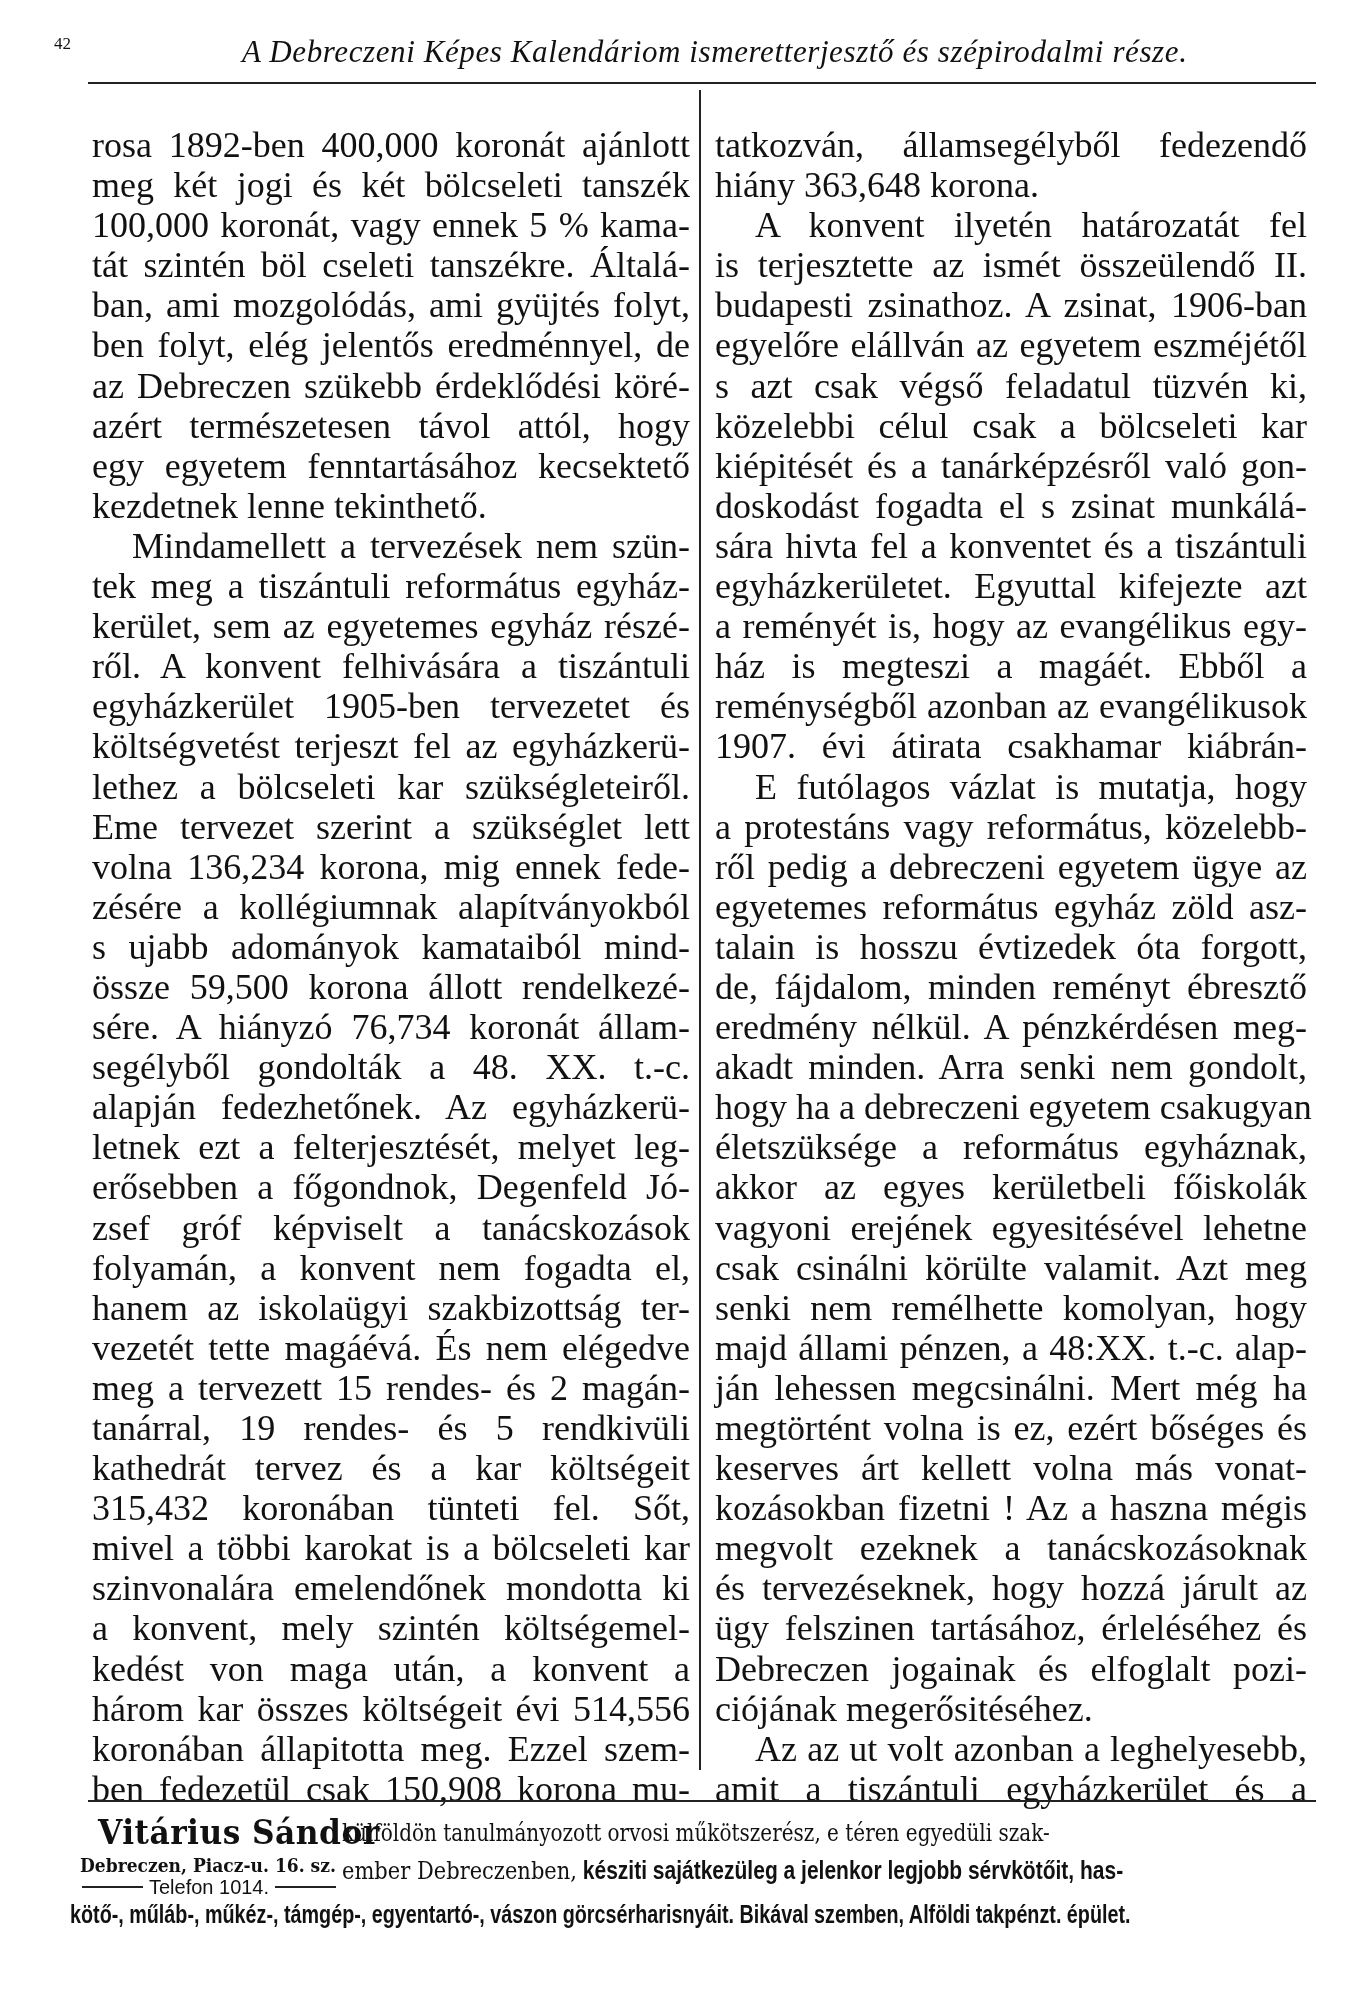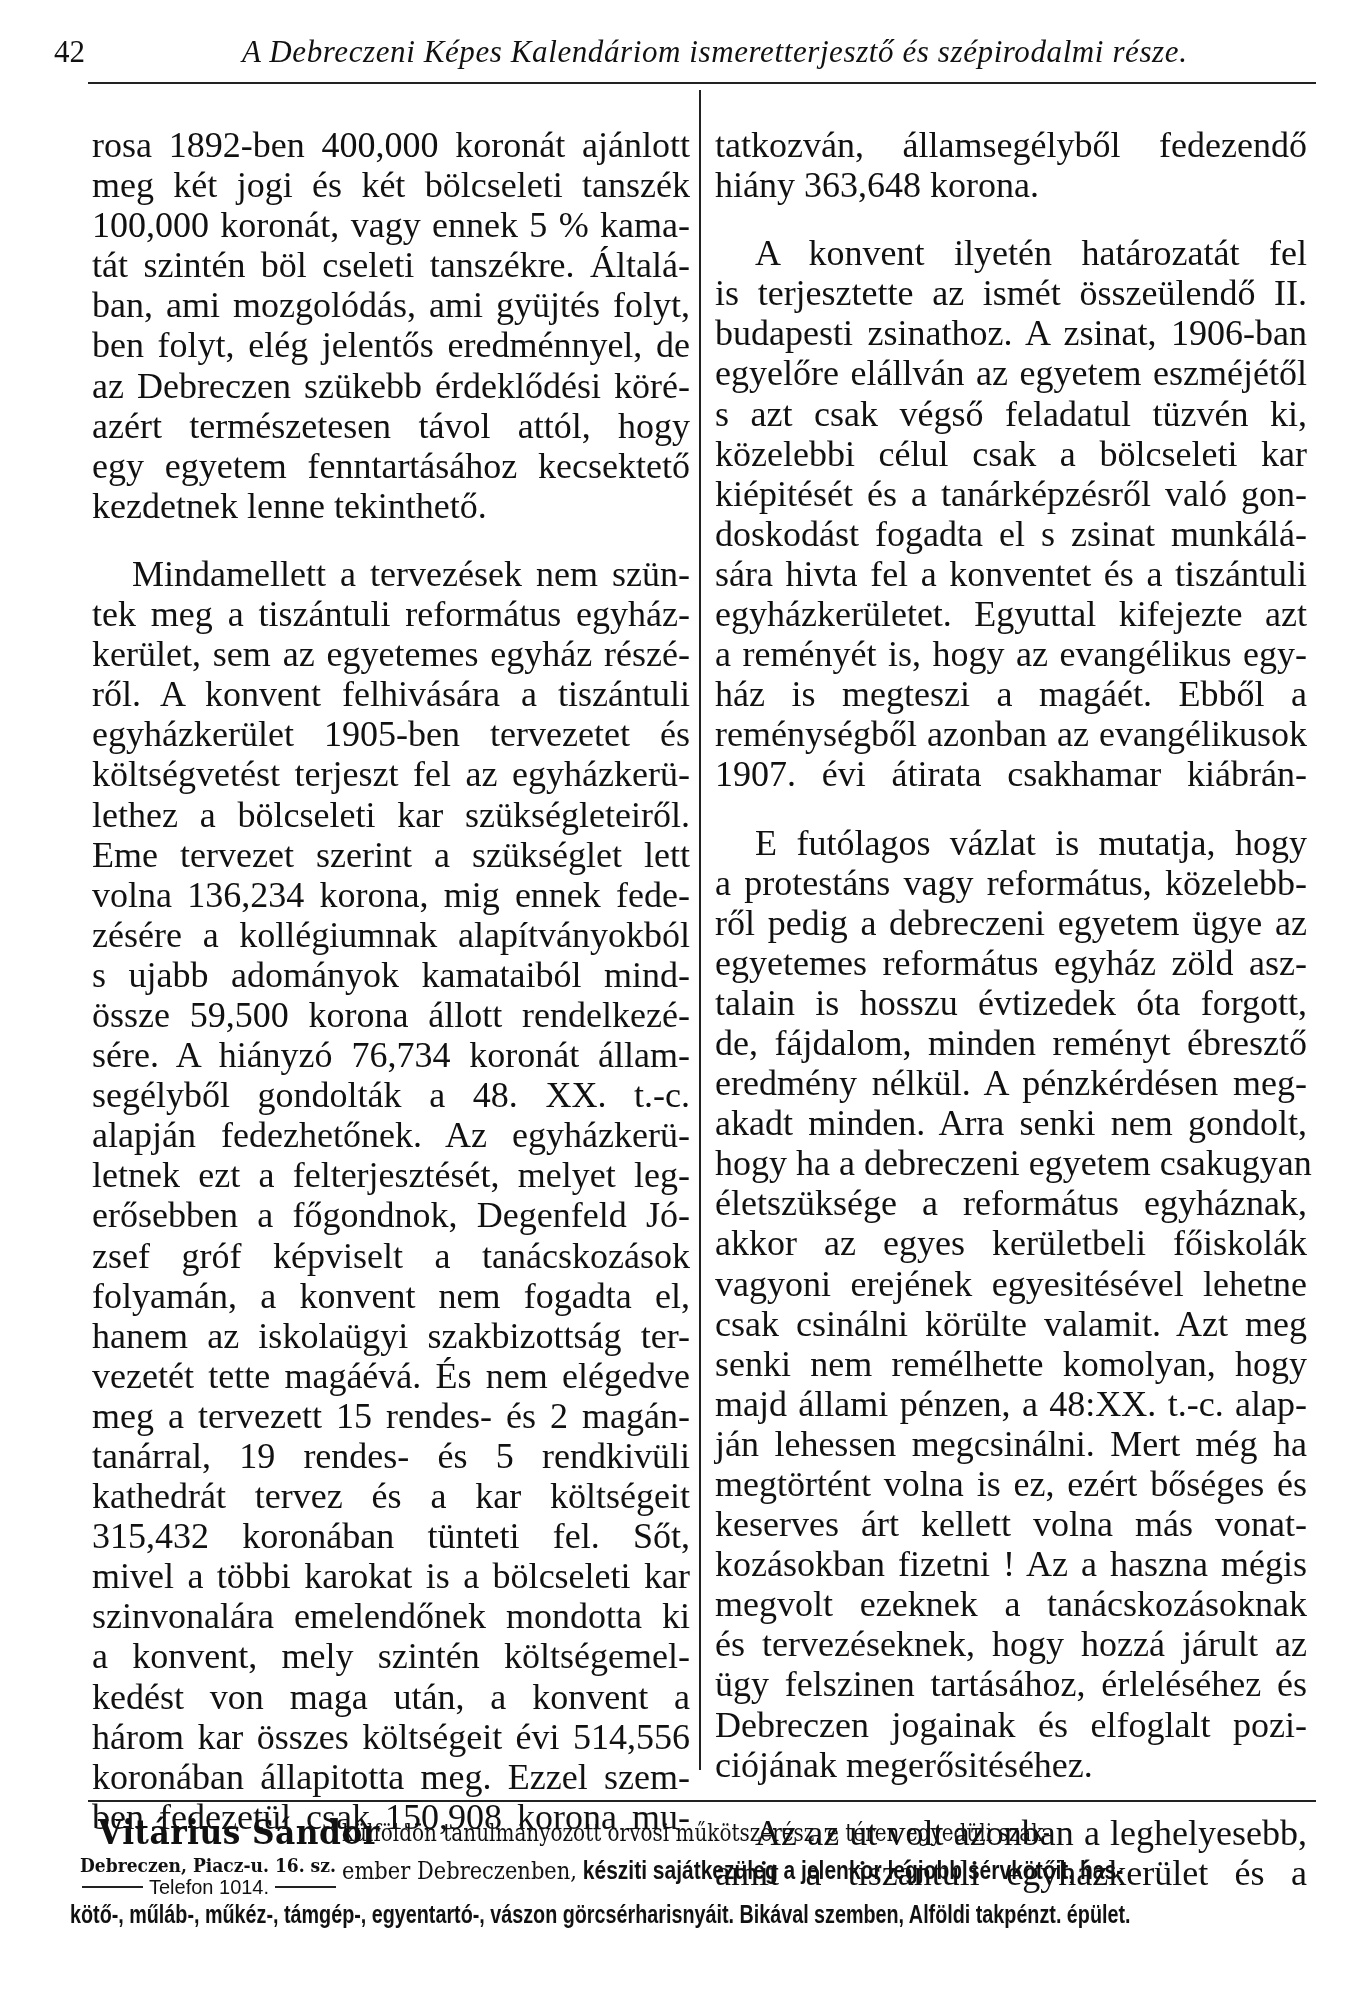--- a/index.html
+++ b/index.html
@@ -7,7 +7,7 @@
   .page { position: absolute; left: 0; top: 0; width: 1362px; height: 2000px; }
 
   .header { position: absolute; top: 28px; left: 50px; width: 1260px; height: 40px; }
-  .page-number { position: absolute; left: 4px; top: 6px; font-family: "Liberation Serif", serif; font-size: 31px; }
+  .page-number { position: absolute; left: 4px; top: 6px; font-family: "Liberation Serif", serif; font-size: 17px; }
   .running-title { position: absolute; left: 192px; top: 6px; font-family: "Liberation Serif", serif; font-style: italic; font-size: 31px; letter-spacing: 0.6px; white-space: nowrap; }
   .header-rule { position: absolute; top: 82px; left: 88px; width: 1228px; height: 2px; background: #222; }
 

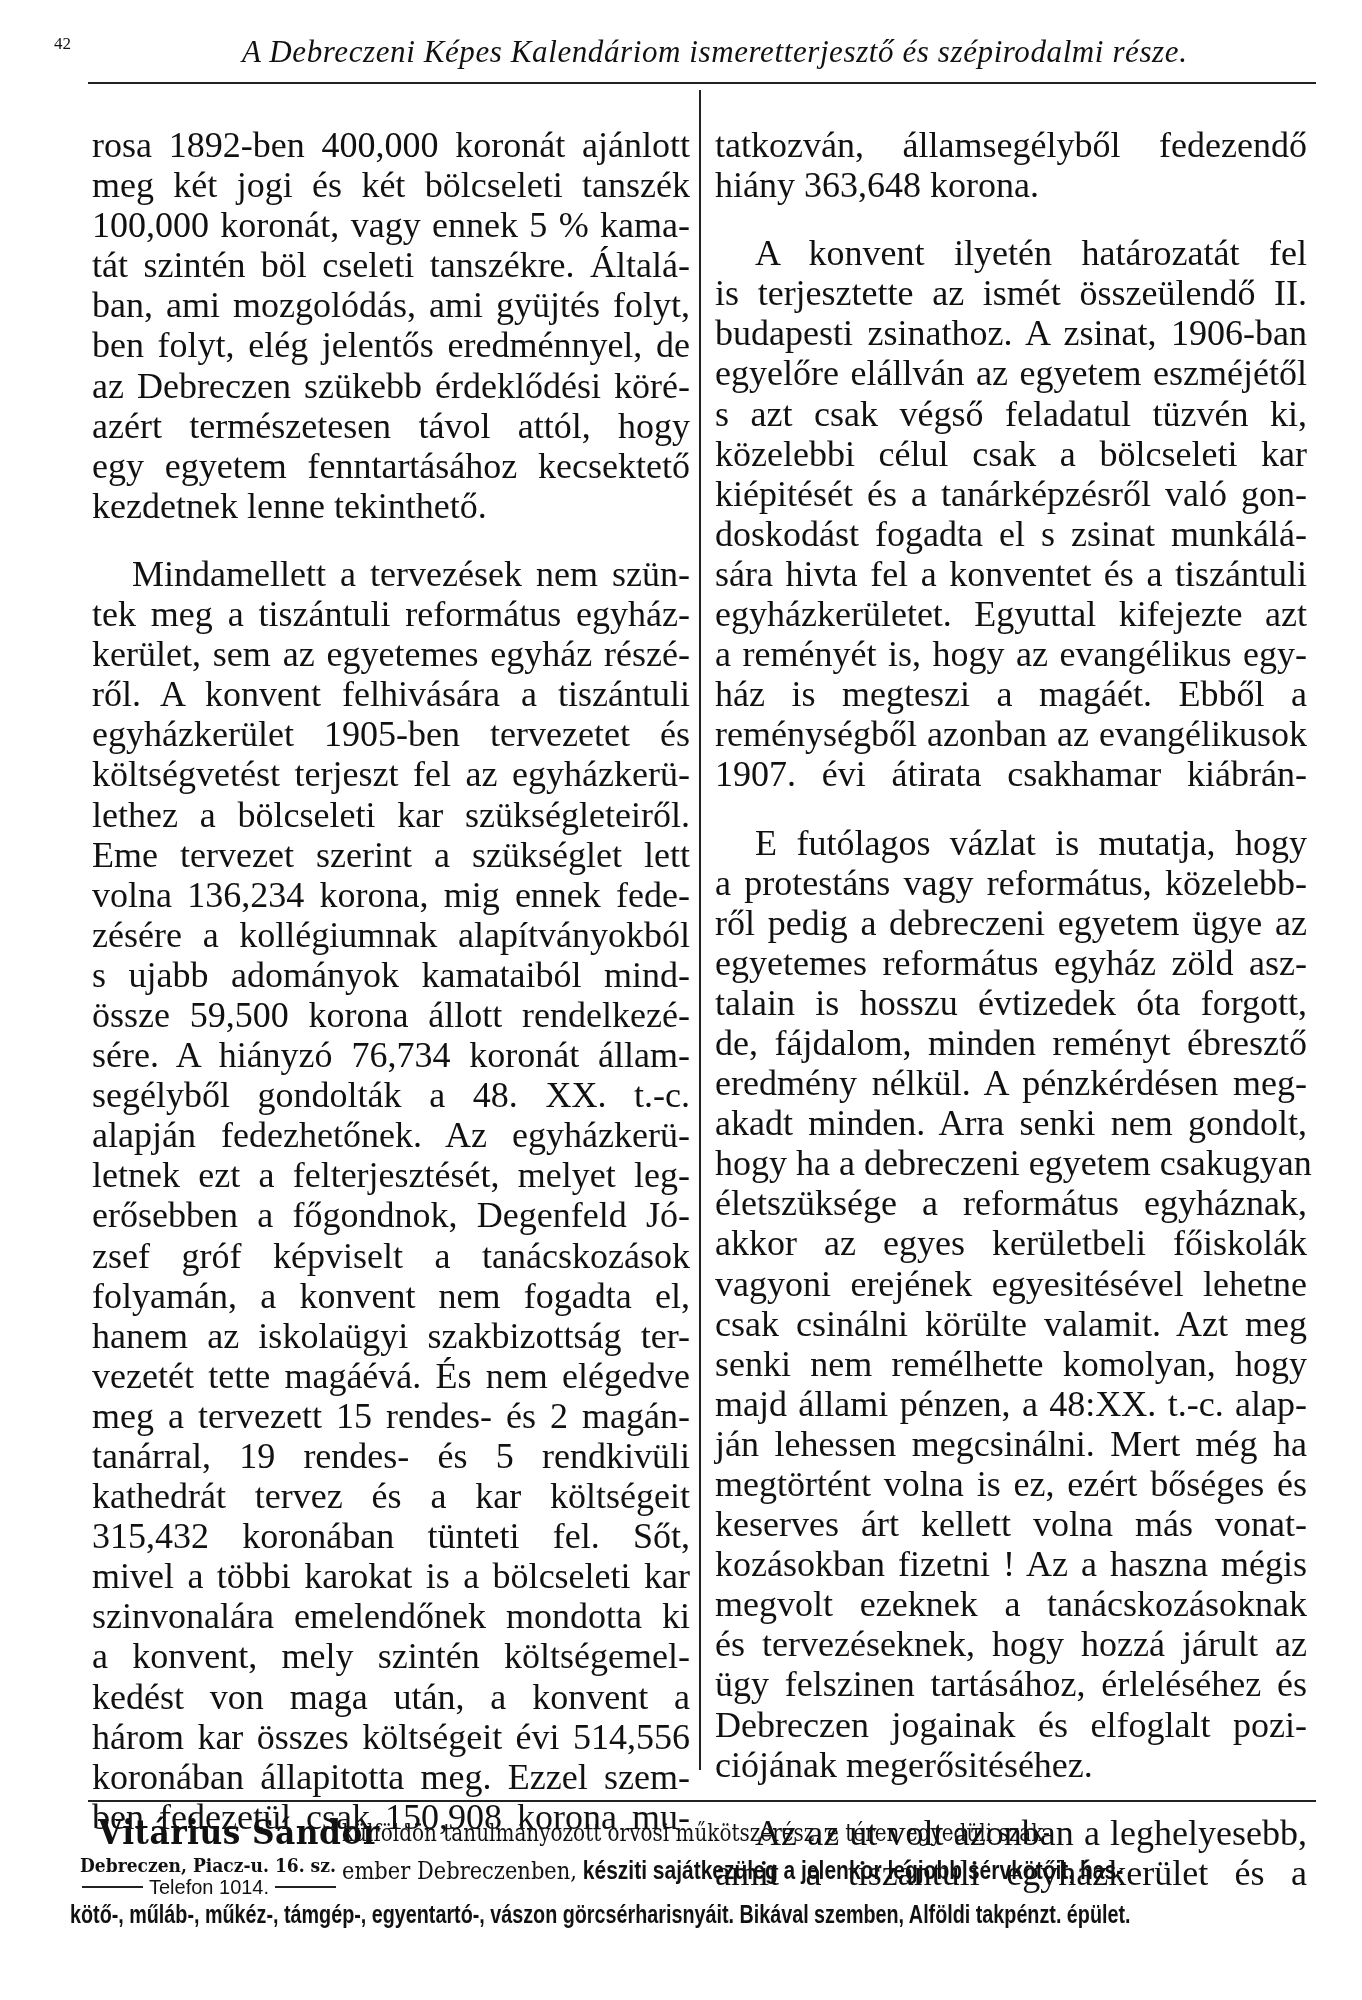--- a/index.html
+++ b/index.html
@@ -18,7 +18,7 @@
   .col-right { left: 715px; width: 592px; }
   .line { display: block; height: 40.1px; white-space: nowrap; text-align: justify; text-align-last: justify; overflow: visible; }
   .line.last { text-align-last: left; }
-  .line.indent { padding-left: 40px; margin-top: 28px; }
+  .line.indent { padding-left: 40px; }
 
   .footer-rule { position: absolute; top: 1800px; left: 88px; width: 1228px; height: 2px; background: #222; }
 

